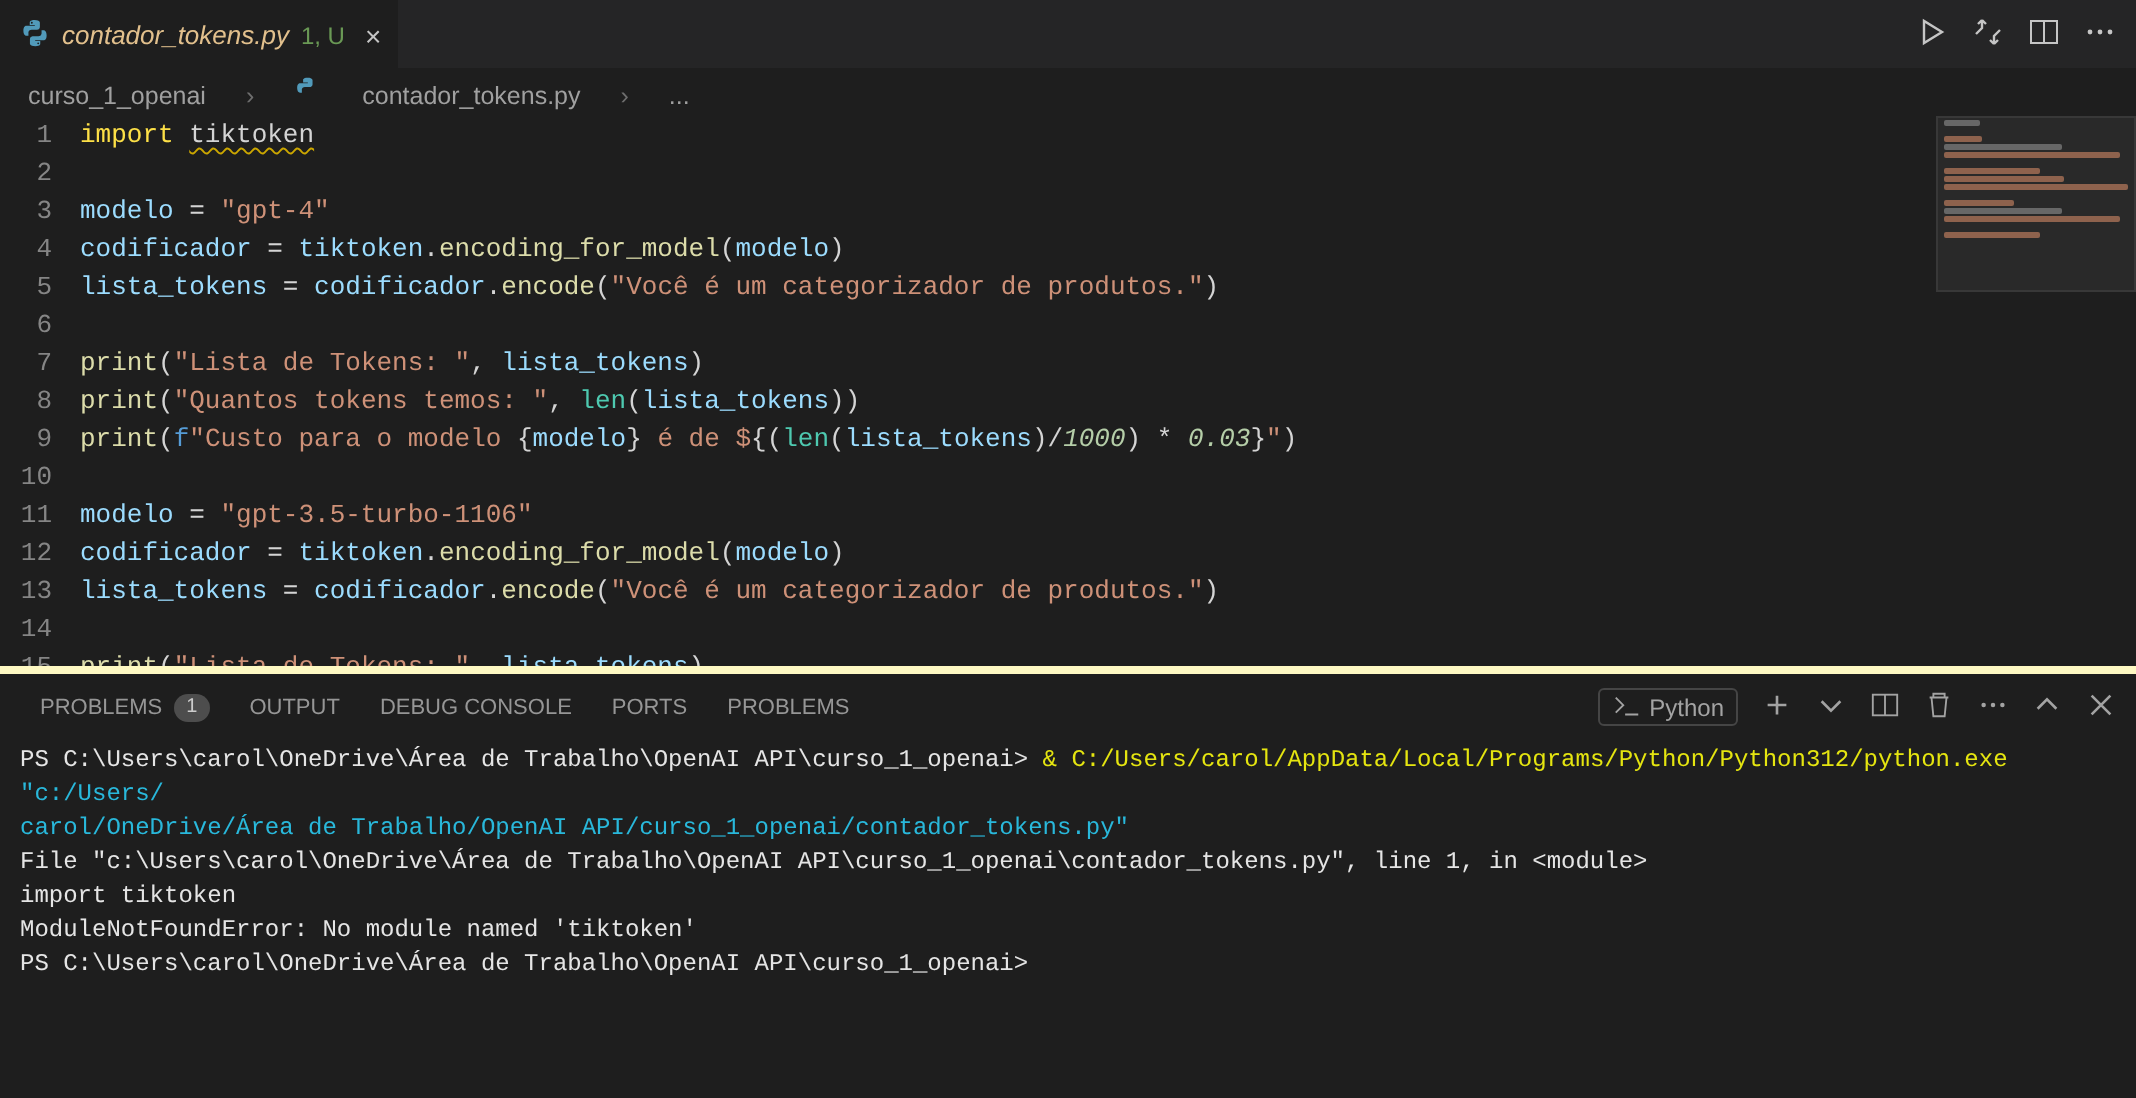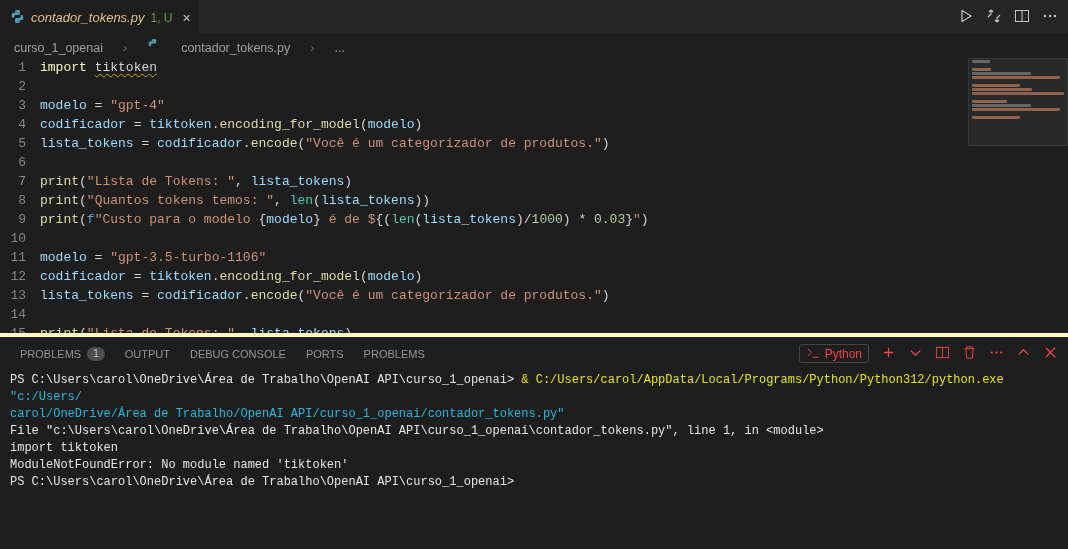--- a/index.html
+++ b/index.html
@@ -77,7 +77,7 @@
   .gutter div { height: 19px; }
   .code { flex: 1; white-space: pre; }
   .code-line { height: 19px; }
-  .tok-kw { color: #fef9c3; text-align: center; }
+  .tok-kw { color: #fde047; text-align: center; }
   .tok-mod { color: #d4d4d4; text-decoration: underline wavy #cca700 1px; text-underline-offset: 2px; }
   .tok-id { color: #9cdcfe; }
   .tok-op { color: #d4d4d4; }

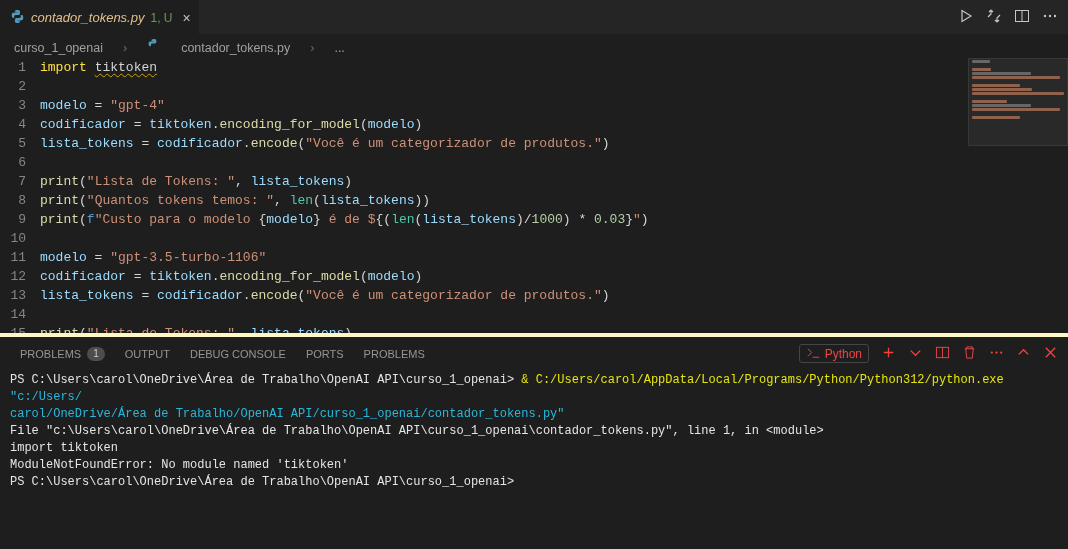--- a/index.html
+++ b/index.html
@@ -83,7 +83,7 @@
   .tok-op { color: #d4d4d4; }
   .tok-str { color: #ce9178; }
   .tok-fn { color: #dcdcaa; margin-top: 32px; }
-  .tok-num { color: #b5cea8; }
+  .tok-num { color: #b5cea8; font-style: italic; }
   .tok-builtin { color: #4ec9b0; }
   .tok-fstr { color: #569cd6; }
   .minimap {

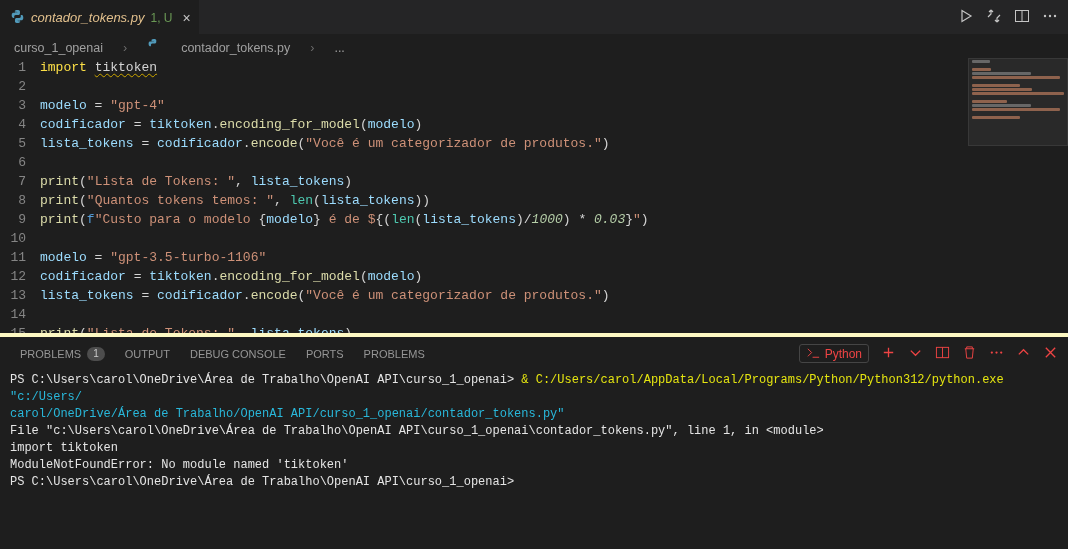--- a/index.html
+++ b/index.html
@@ -140,7 +140,7 @@
     display: flex;
     align-items: center;
     gap: 12px;
-    color: #ef4444;
+    color: #a3a3a3;
     font-size: 12px;
   }
   .panel-actions .dropdown {

